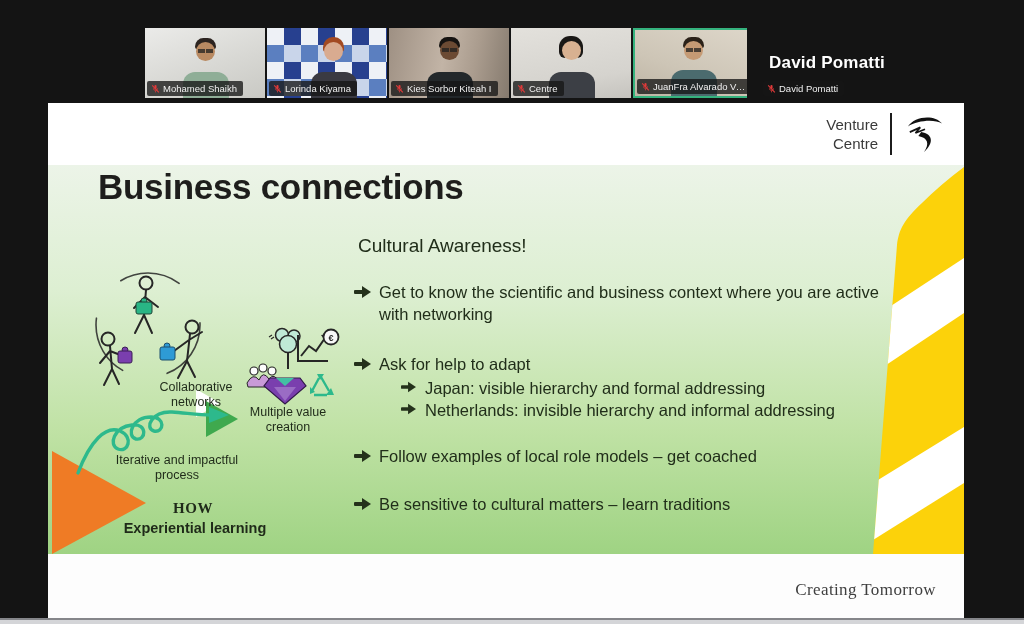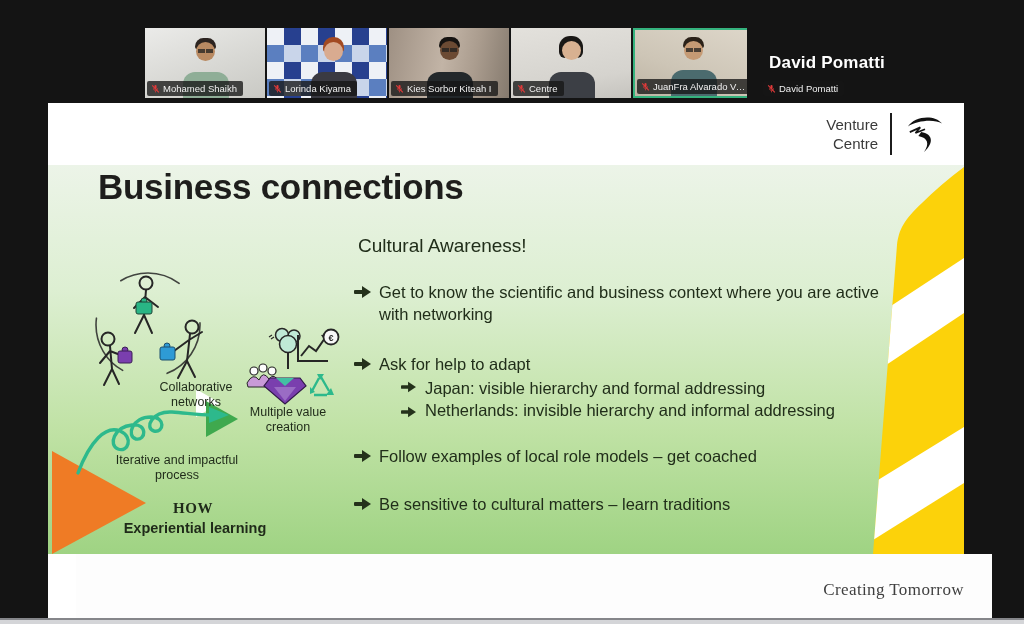--- a/index.html
+++ b/index.html
@@ -261,7 +261,7 @@
       <span class="arr"></span>
       <span>Japan: visible hierarchy and formal addressing</span>
     </div>
-    <div class="bullet sub" style="left:352px;top:234px;align-items:center;">
+    <div class="bullet sub" style="left:352px;top:234px;">
       <span class="arr"></span>
       <span>Netherlands:  invisible hierarchy and informal addressing</span>
     </div>

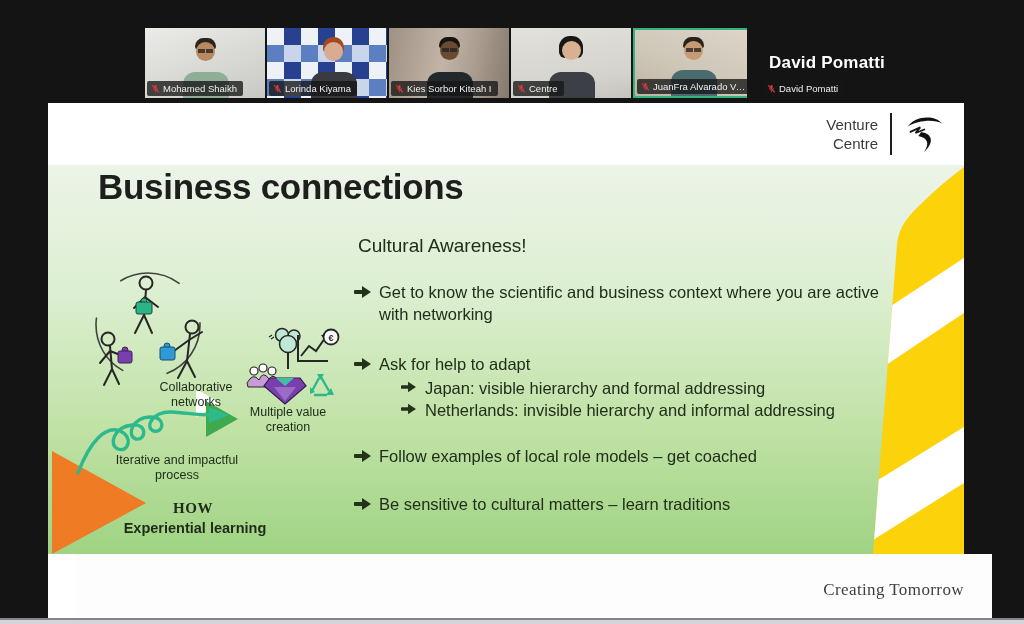--- a/index.html
+++ b/index.html
@@ -61,7 +61,7 @@
   .diag-label.big{font-size:15px;font-weight:600;letter-spacing:.5px;font-family:Liberation Serif, serif;}
   .diag-label.med{font-size:14.5px;font-weight:600;}
 
-  .slide-footer{position:absolute;left:0;top:451px;width:916px;height:64px;background:#fdfdfd;margin-left:28px;}
+  .slide-footer{position:absolute;left:0;top:451px;width:916px;height:64px;background:#fdfdfd;}
   .footer-txt{position:absolute;right:28px;bottom:18px;font-family:"Liberation Serif",serif;
               font-size:17px;color:#3f3f3f;letter-spacing:.4px;}
 

